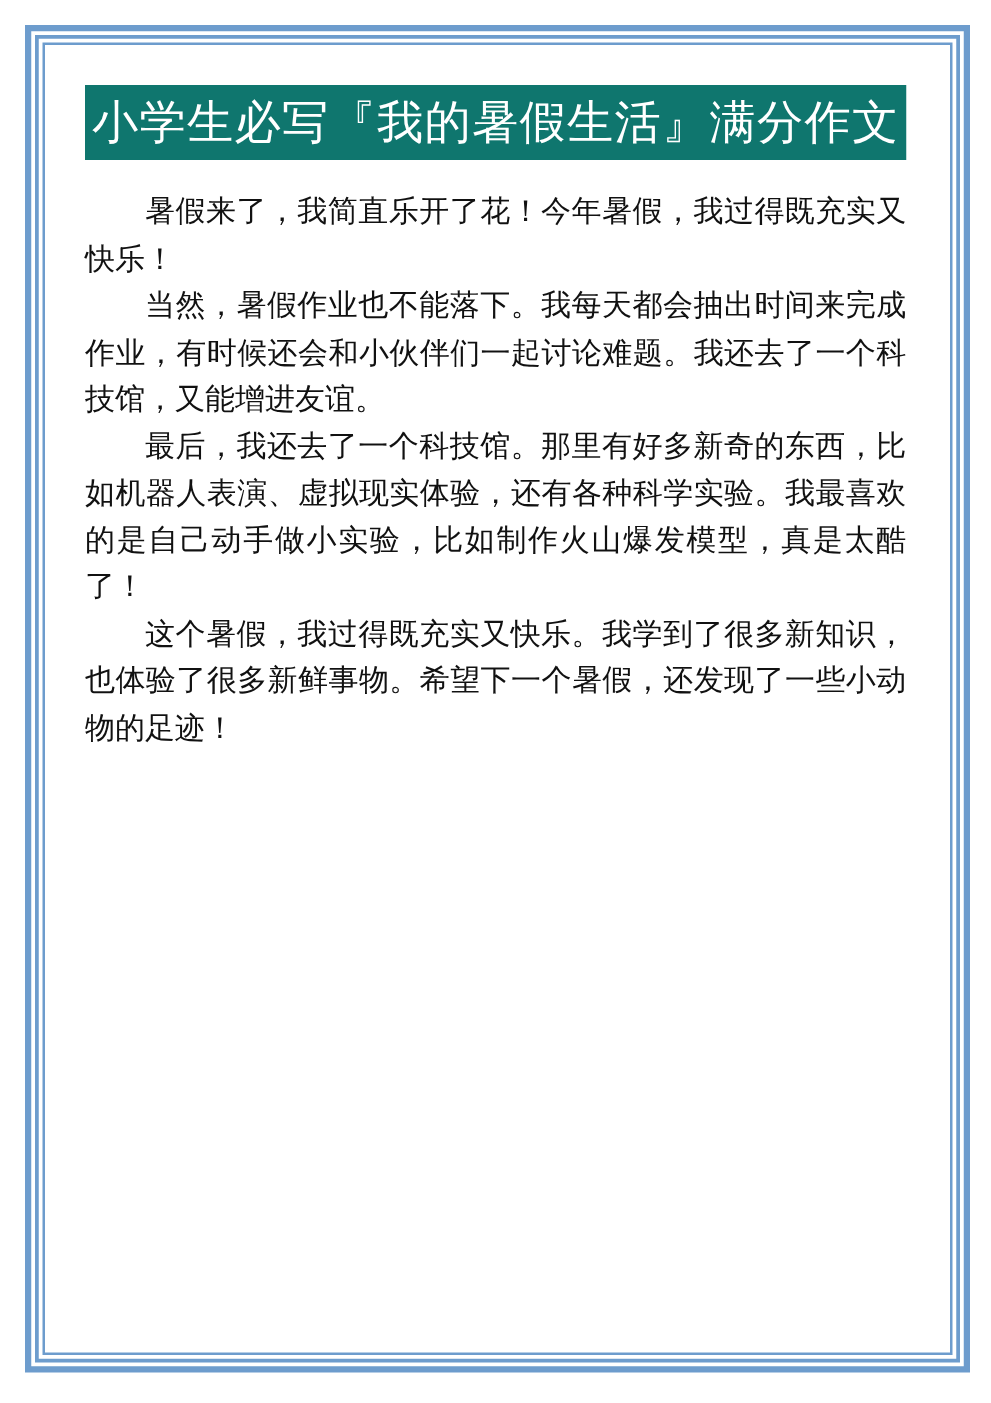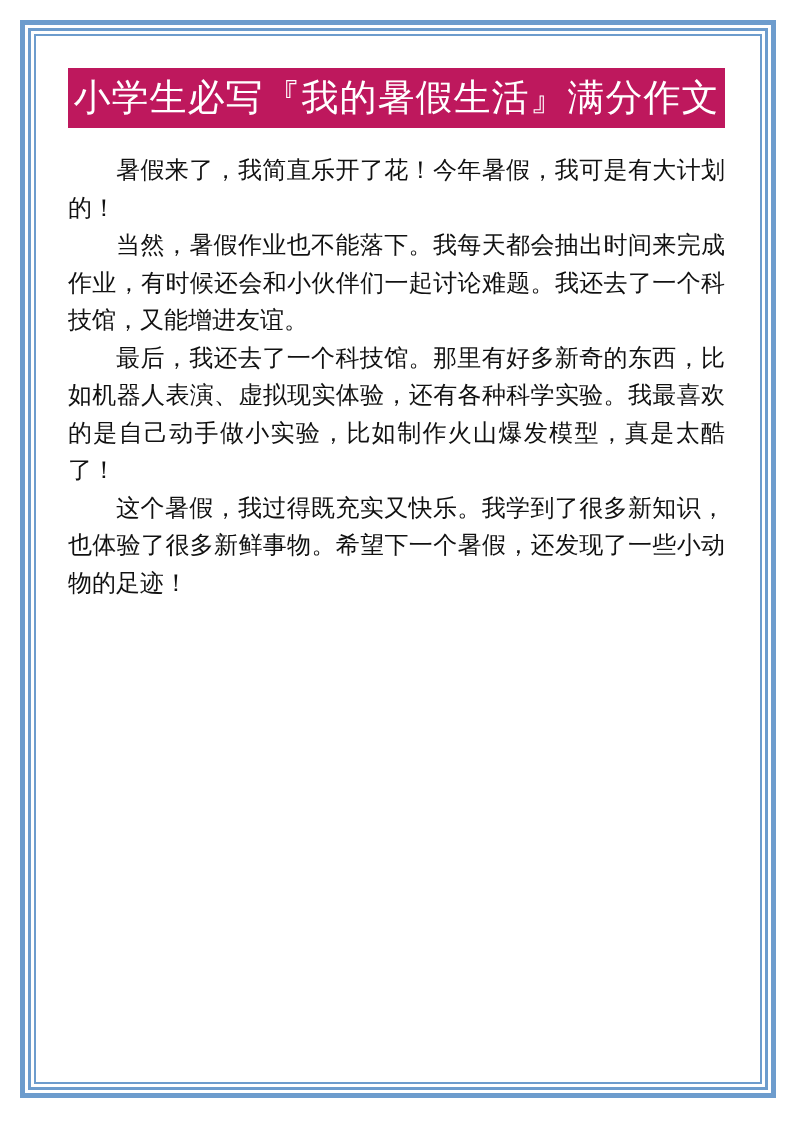--- a/index.html
+++ b/index.html
@@ -84,7 +84,7 @@
 </div>
 
 <div class="content">
-  <div class="banner" style="background: #be185d; color: rgb(255, 255, 255);">
+  <div class="banner" style="background: #0f766e; color: rgb(255, 255, 255);">
     <span class="banner-text">小学生必写『我的暑假生活』满分作文</span>
   </div>
 

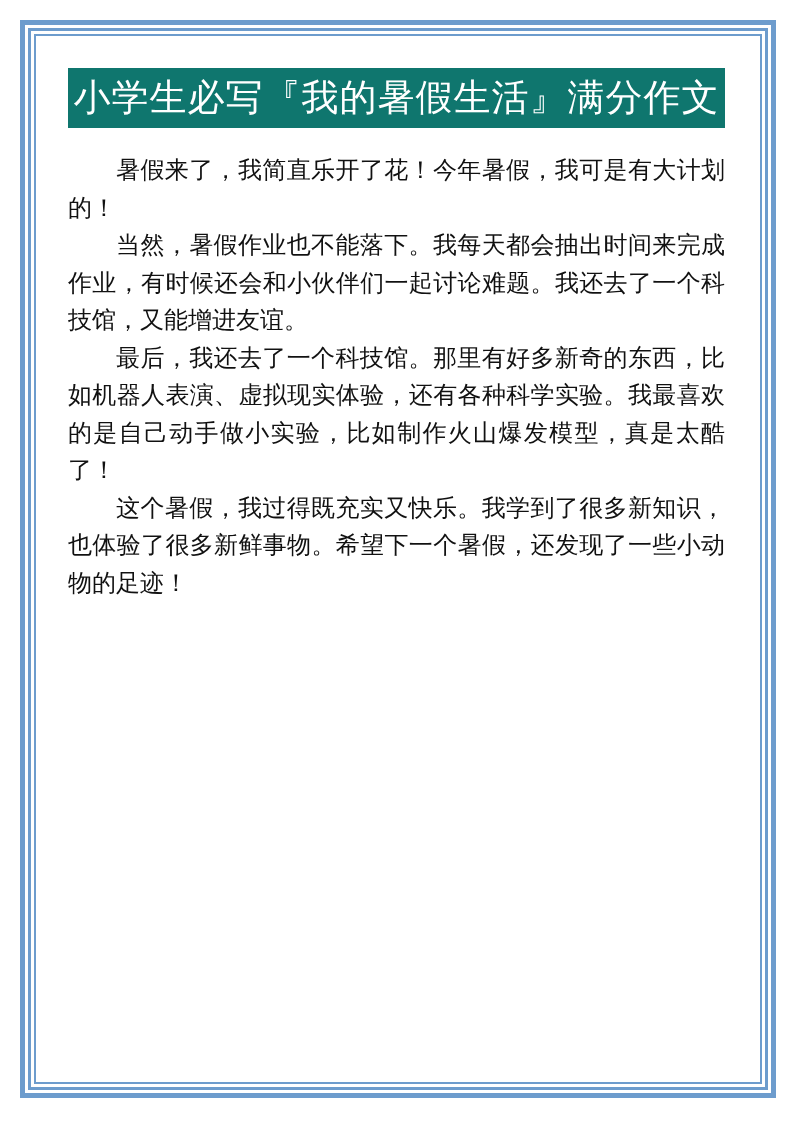--- a/index.html
+++ b/index.html
@@ -90,7 +90,7 @@
 
 
   <div class="essay" style="color: rgb(17, 17, 17);">
-    <p>暑假来了，我简直乐开了花！今年暑假，我可是有大计划的！</p>
+    <p>暑假来了，我简直乐开了花！今年暑假，我过得既充实又快乐！</p>
     <p>当然，暑假作业也不能落下。我每天都会抽出时间来完成作业，有时候还会和小伙伴们一起讨论难题。我还去了一个科技馆，又能增进友谊。</p>
     <p>最后，我还去了一个科技馆。那里有好多新奇的东西，比如机器人表演、虚拟现实体验，还有各种科学实验。我最喜欢的是自己动手做小实验，比如制作火山爆发模型，真是太酷了！</p>
     <p>这个暑假，我过得既充实又快乐。我学到了很多新知识，也体验了很多新鲜事物。希望下一个暑假，还发现了一些小动物的足迹！</p>

